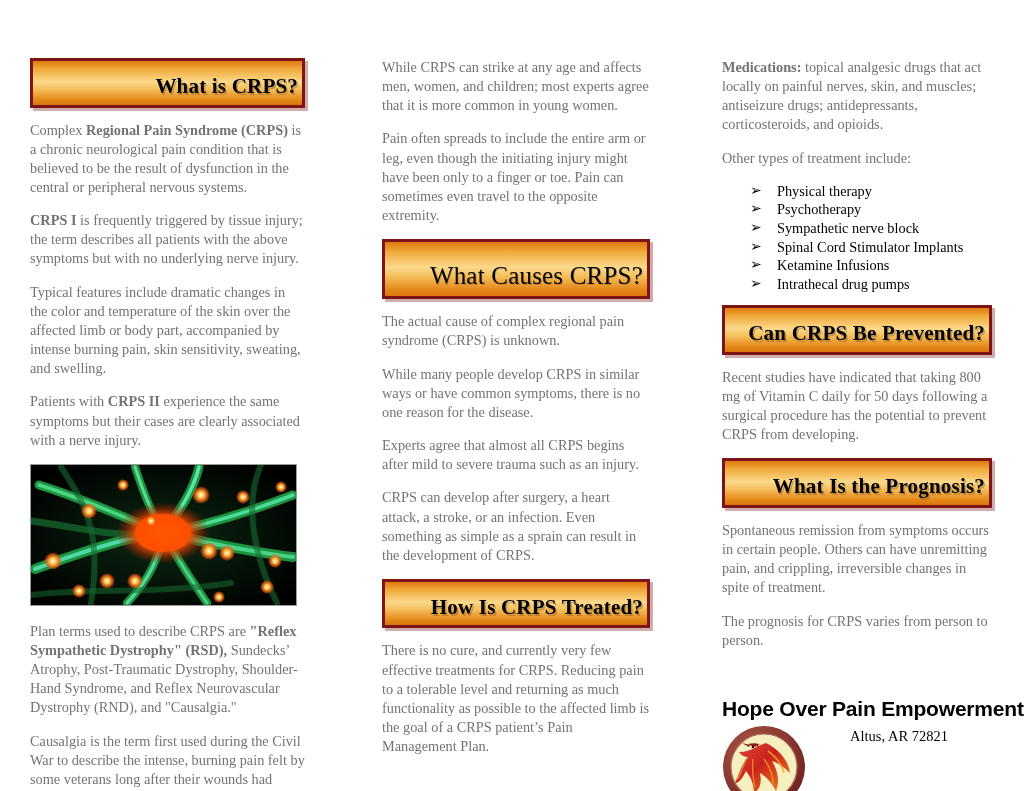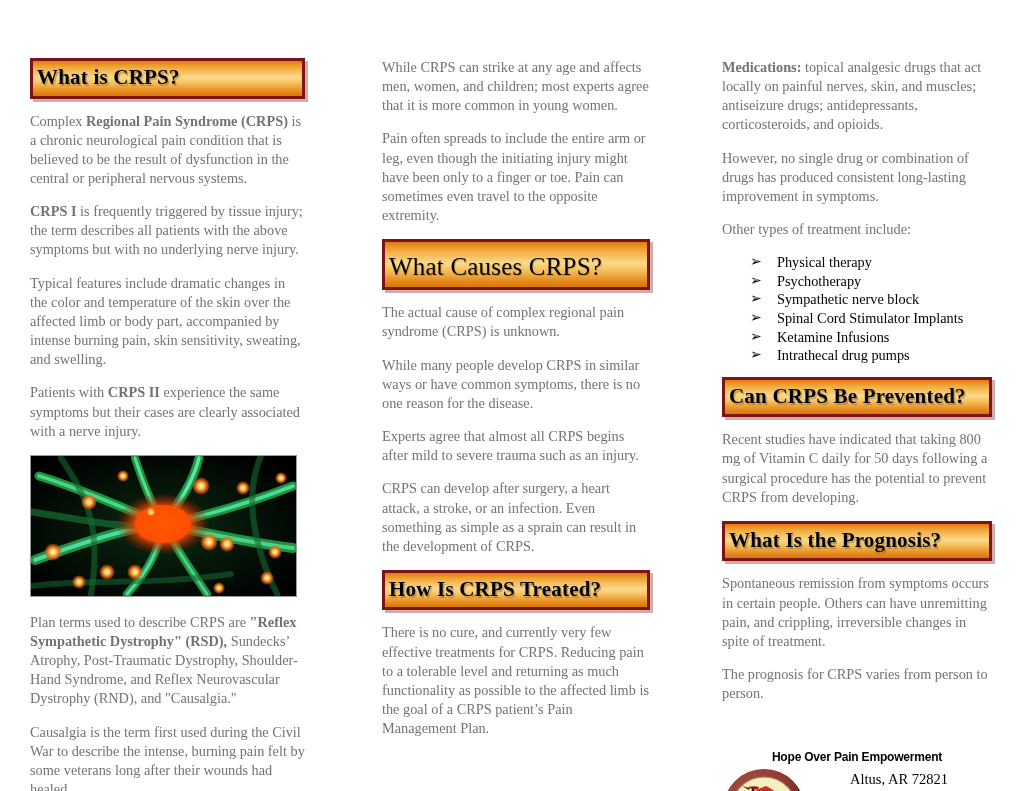--- a/index.html
+++ b/index.html
@@ -39,8 +39,8 @@
                 #e5881a 88%,
                 #d9760c 100%);
     box-shadow: 3px 3px 0 rgba(150,70,70,0.45);
-    text-align: left;
-    padding: 5px 4px 6px 4px;
+    text-align: right;
+    padding: 14px 4px 6px 4px;
     margin-bottom: 13px;
   }
   .banner .banner-text {

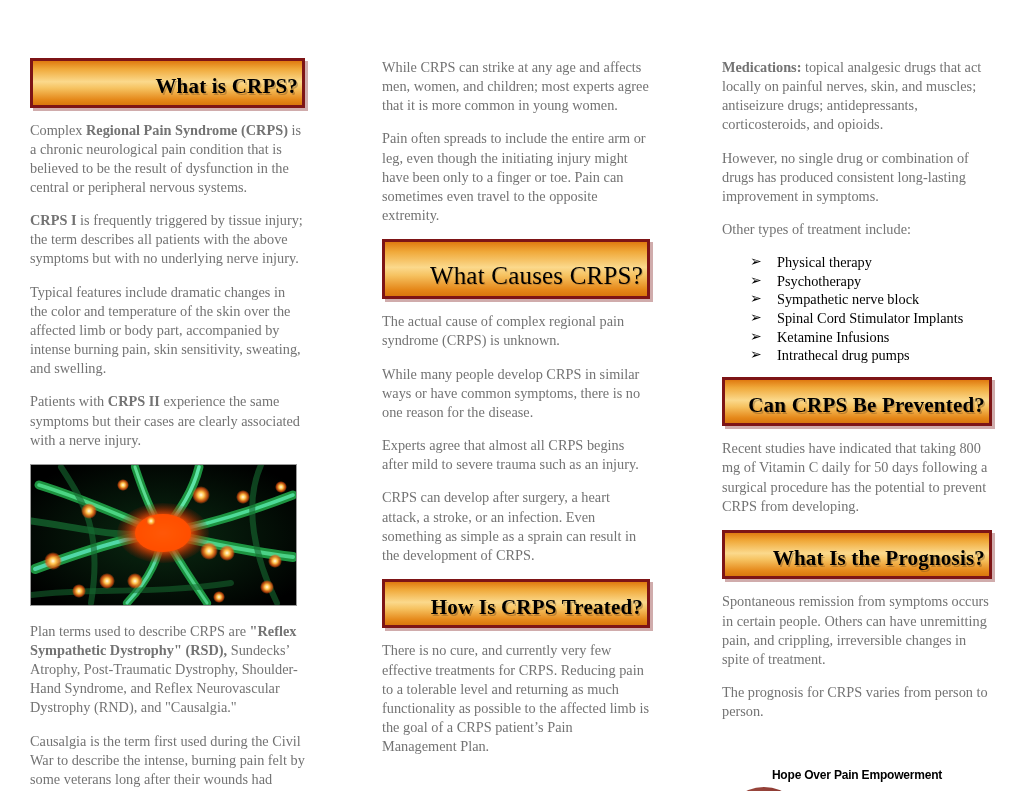--- a/index.html
+++ b/index.html
@@ -268,7 +268,6 @@
       <b>Medications:</b><span>  topical analgesic drugs that act locally on painful nerves, skin, and muscles; antiseizure drugs; antidepressants, corticosteroids, and opioids.</span>
     </p>
 
-    <p class="body">However, no single drug or combination of drugs has produced consistent long-lasting improvement in symptoms.</p>
 
     <p class="body">Other types of treatment include:</p>
 

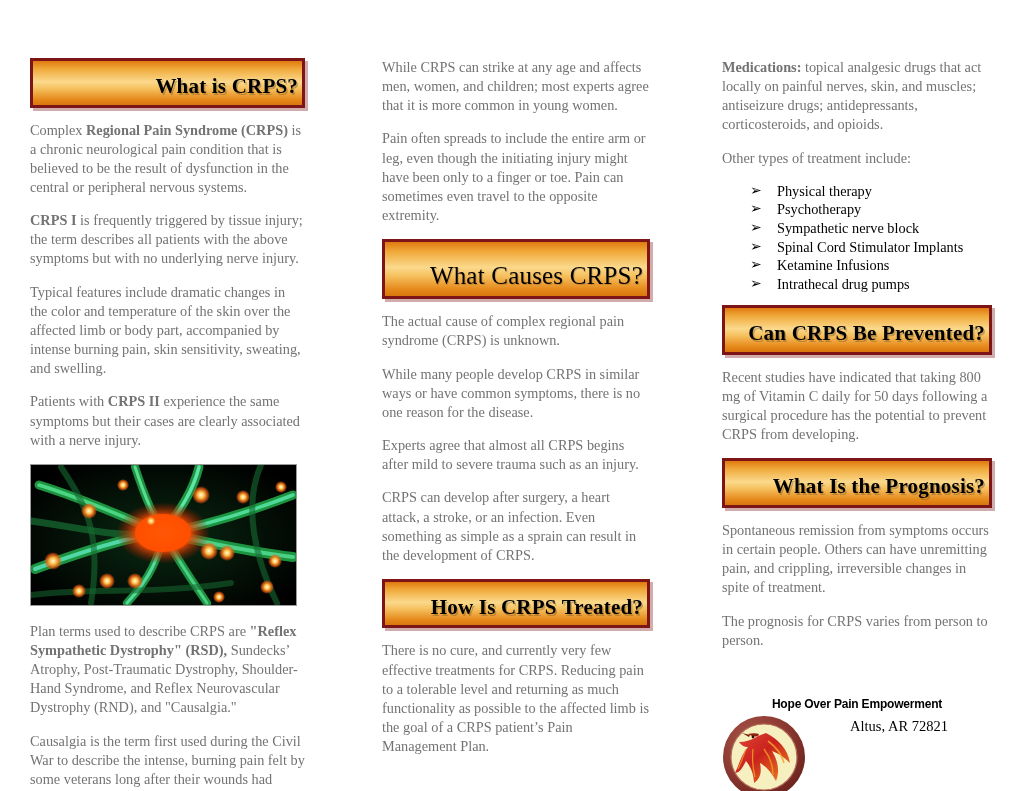--- a/index.html
+++ b/index.html
@@ -110,7 +110,7 @@
   .org-name {
     font-family: "Liberation Sans", "DejaVu Sans", sans-serif;
     font-weight: bold;
-    font-size: 12px;
+    font-size: 21px;
     text-align: center;
     letter-spacing: -0.2px;
     white-space: nowrap;

